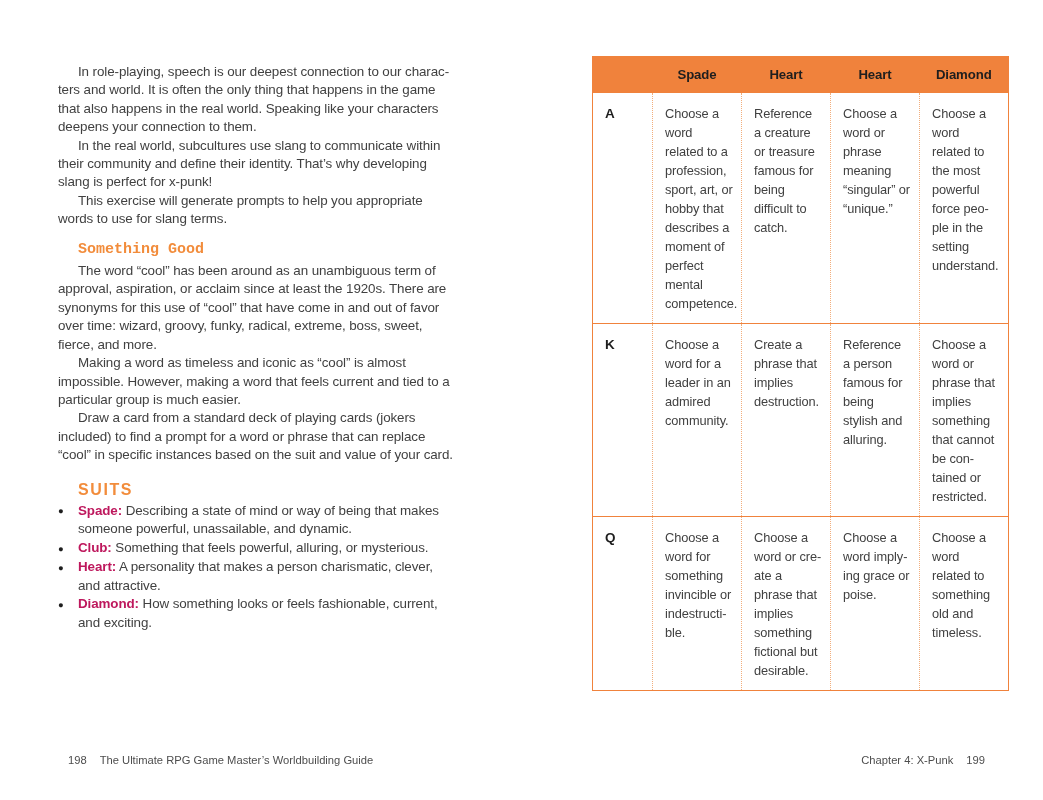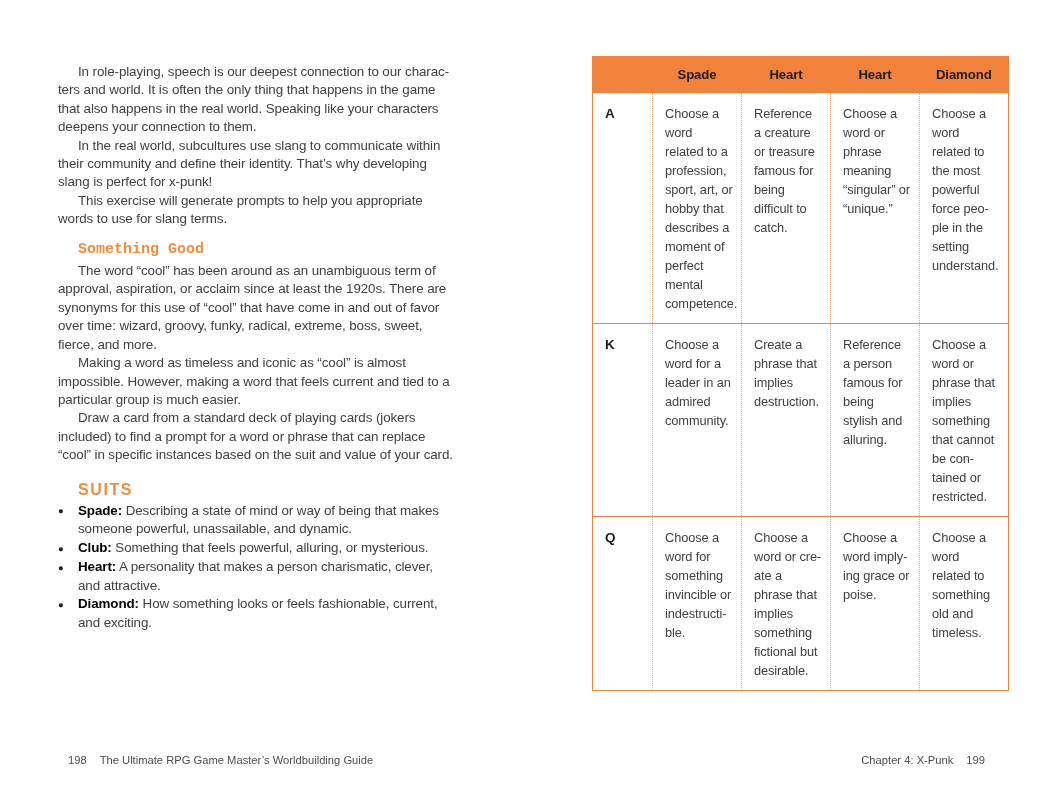--- a/index.html
+++ b/index.html
@@ -36,7 +36,7 @@
     position:absolute; left:0; top:0.5px;
     font-size:9.5px; color:#1e1e1e;
   }
-  .suit-term { font-weight:bold; color:#000000; }
+  .suit-term { font-weight:bold; color:#be185d; }
 
   
   .table-wrap { position:absolute; left:592px; top:56px; }

